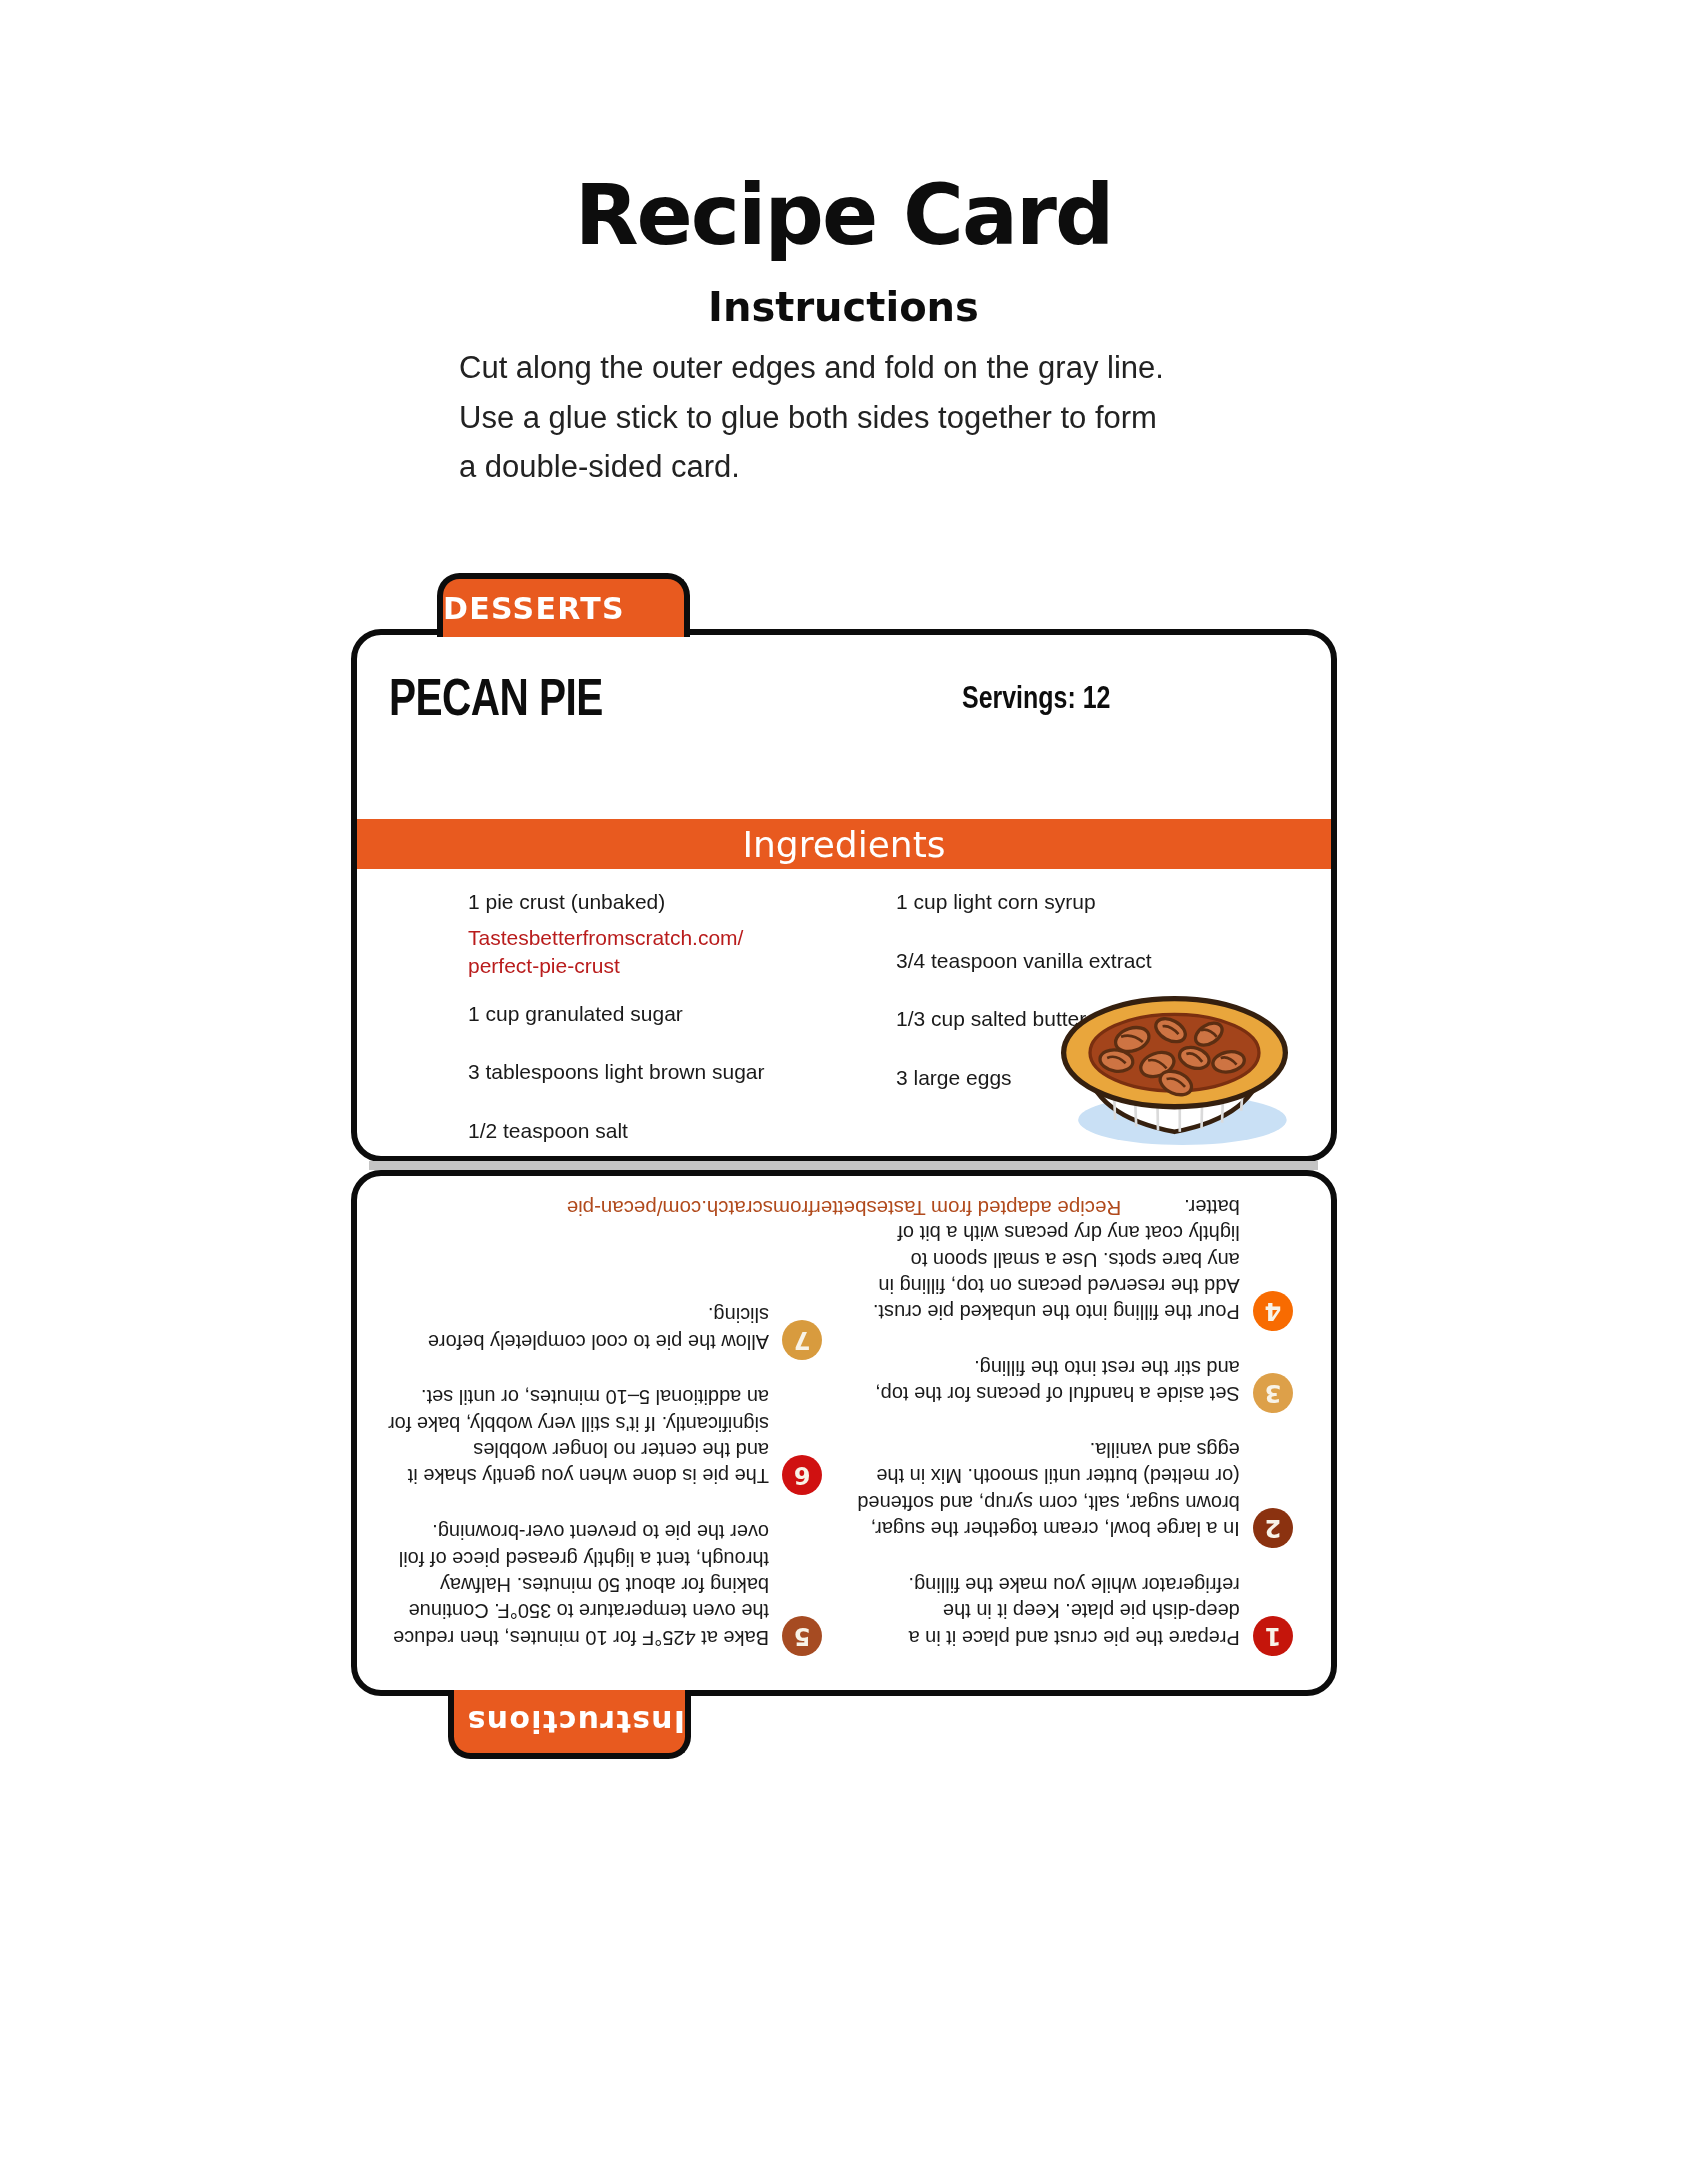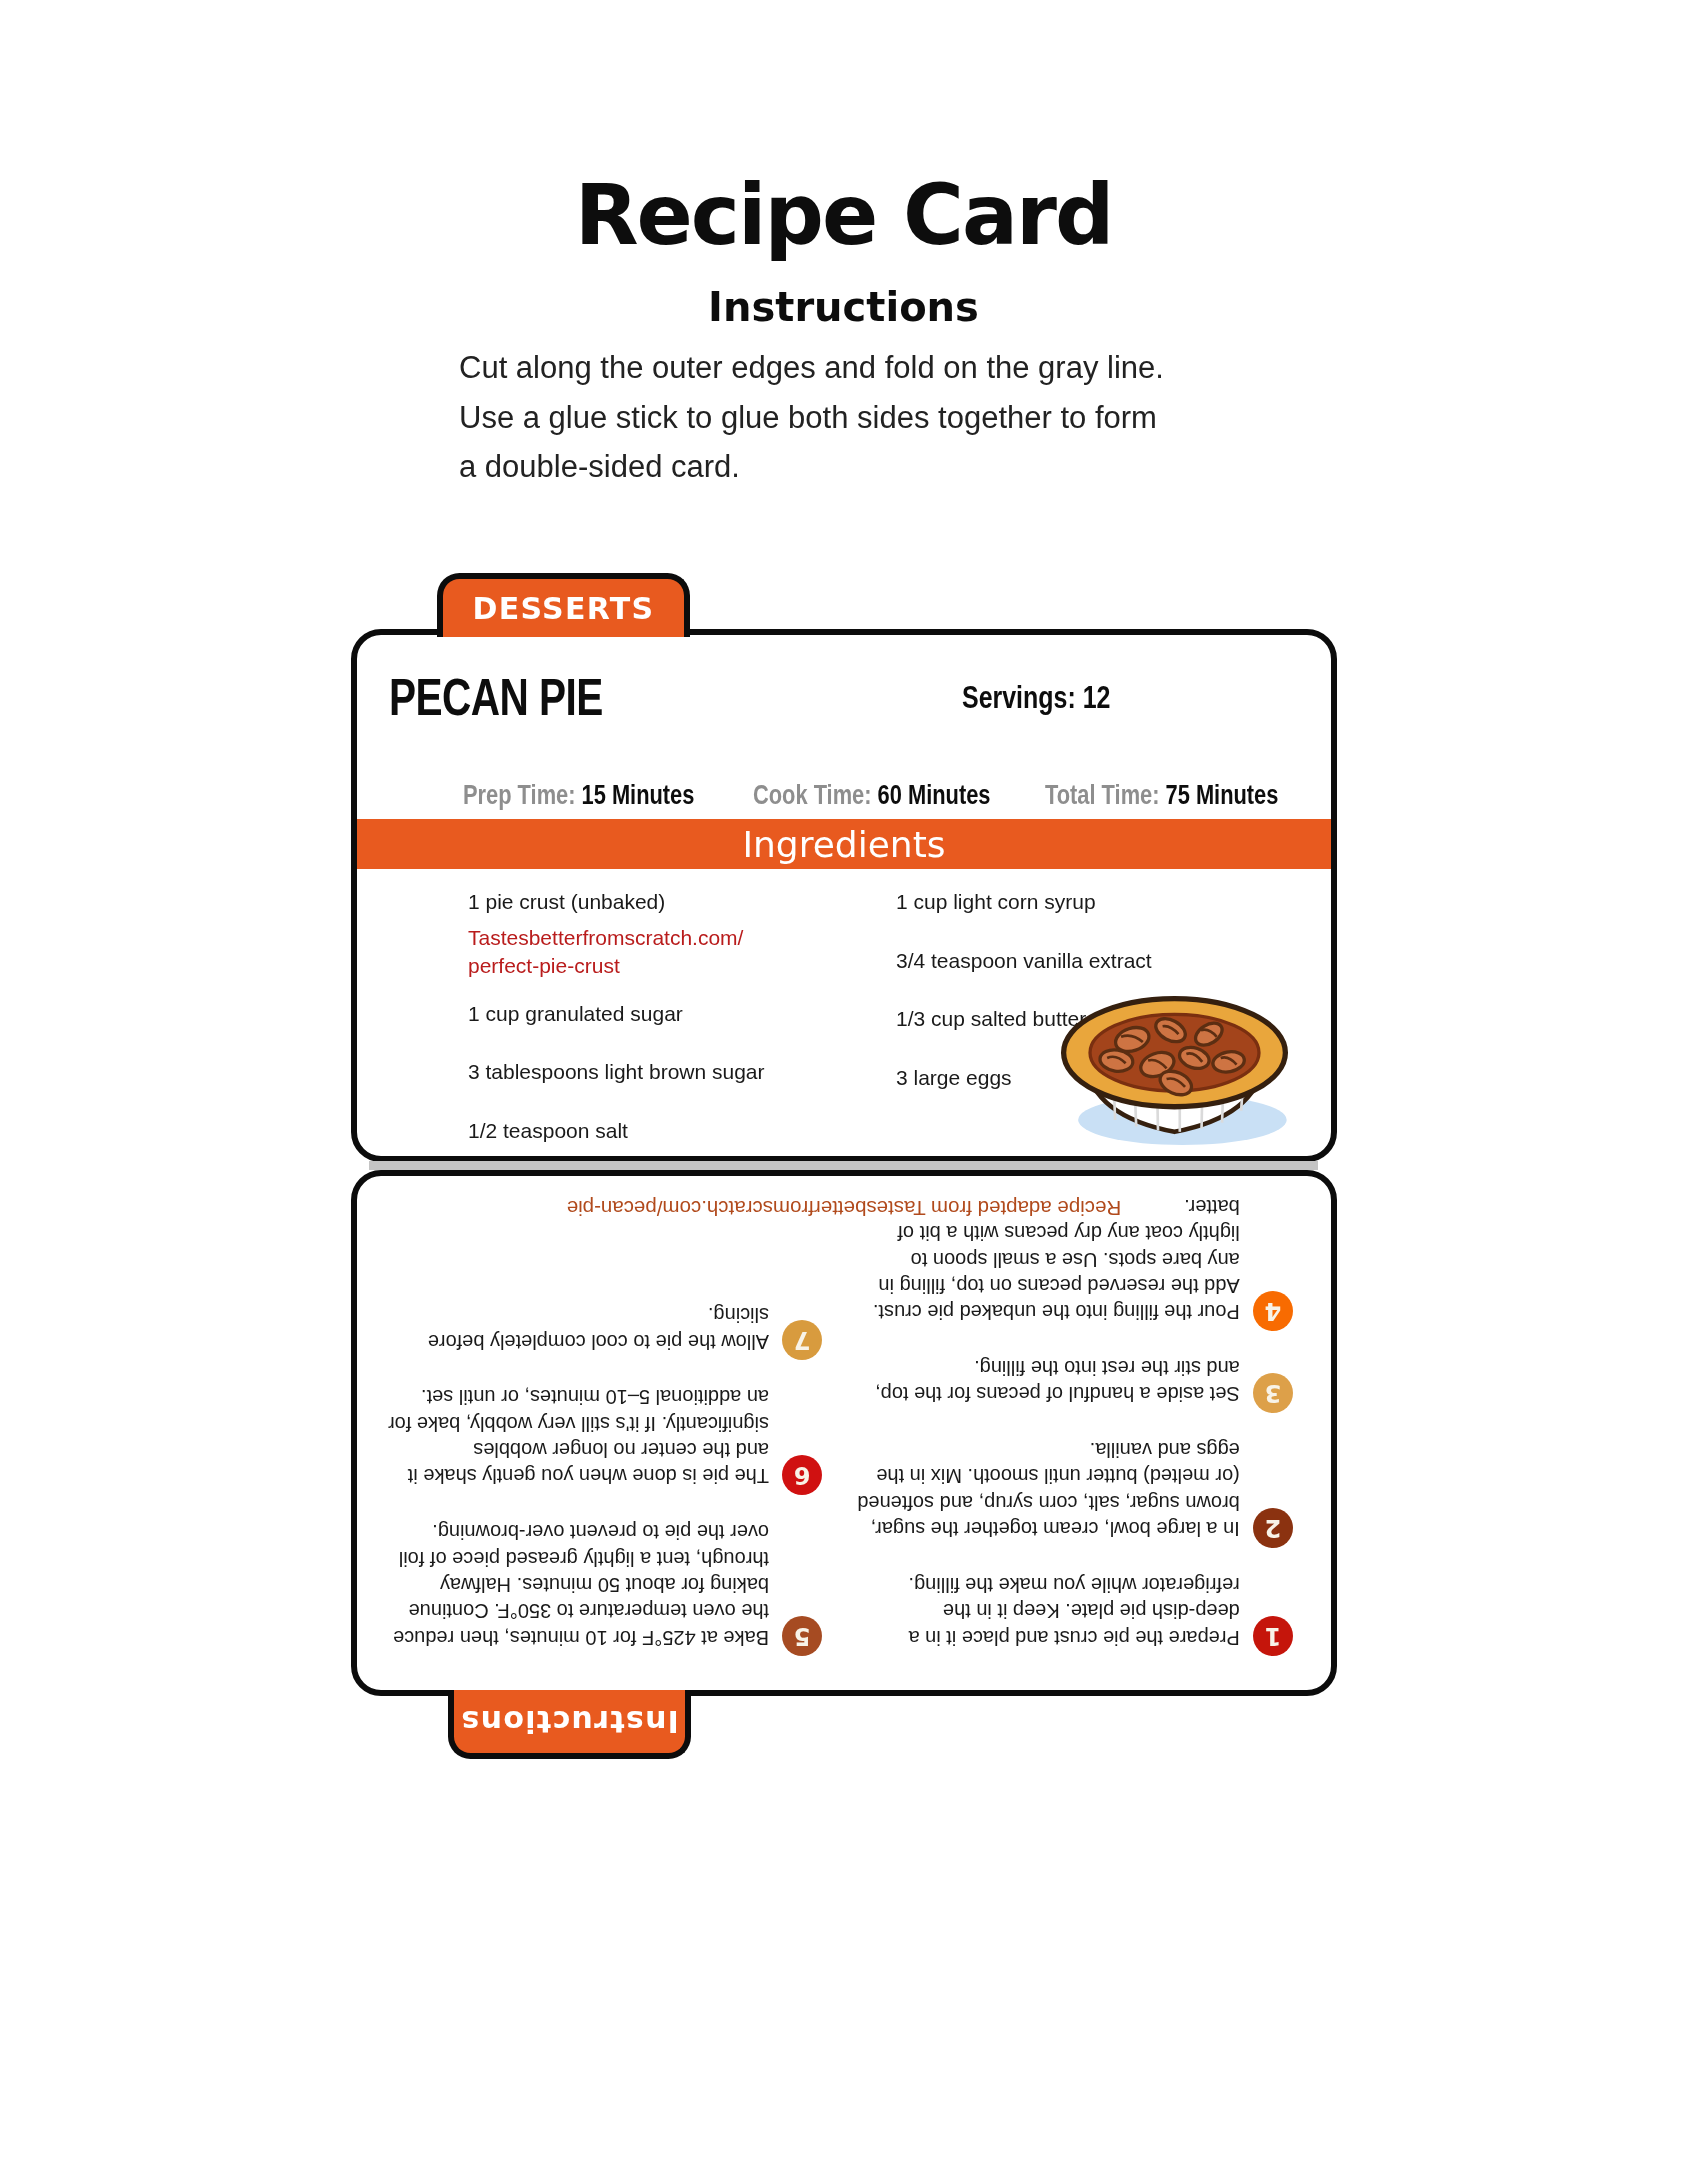--- a/index.html
+++ b/index.html
@@ -27,7 +27,7 @@
   .tab{
     position:absolute;top:0;height:64px;background:#E85A1F;
     border:6px solid #0c0c0c;border-bottom:none;border-radius:22.5px 22.5px 0 0;
-    display:flex;align-items:center;justify-content:center;z-index:3;box-sizing:border-box;
+    display:flex;align-items:center;justify-content:flex-start;z-index:3;box-sizing:border-box;
   }
   .tab span{
     font-family:"DejaVu Sans",sans-serif;font-weight:800;font-size:30px;color:#ffffff;

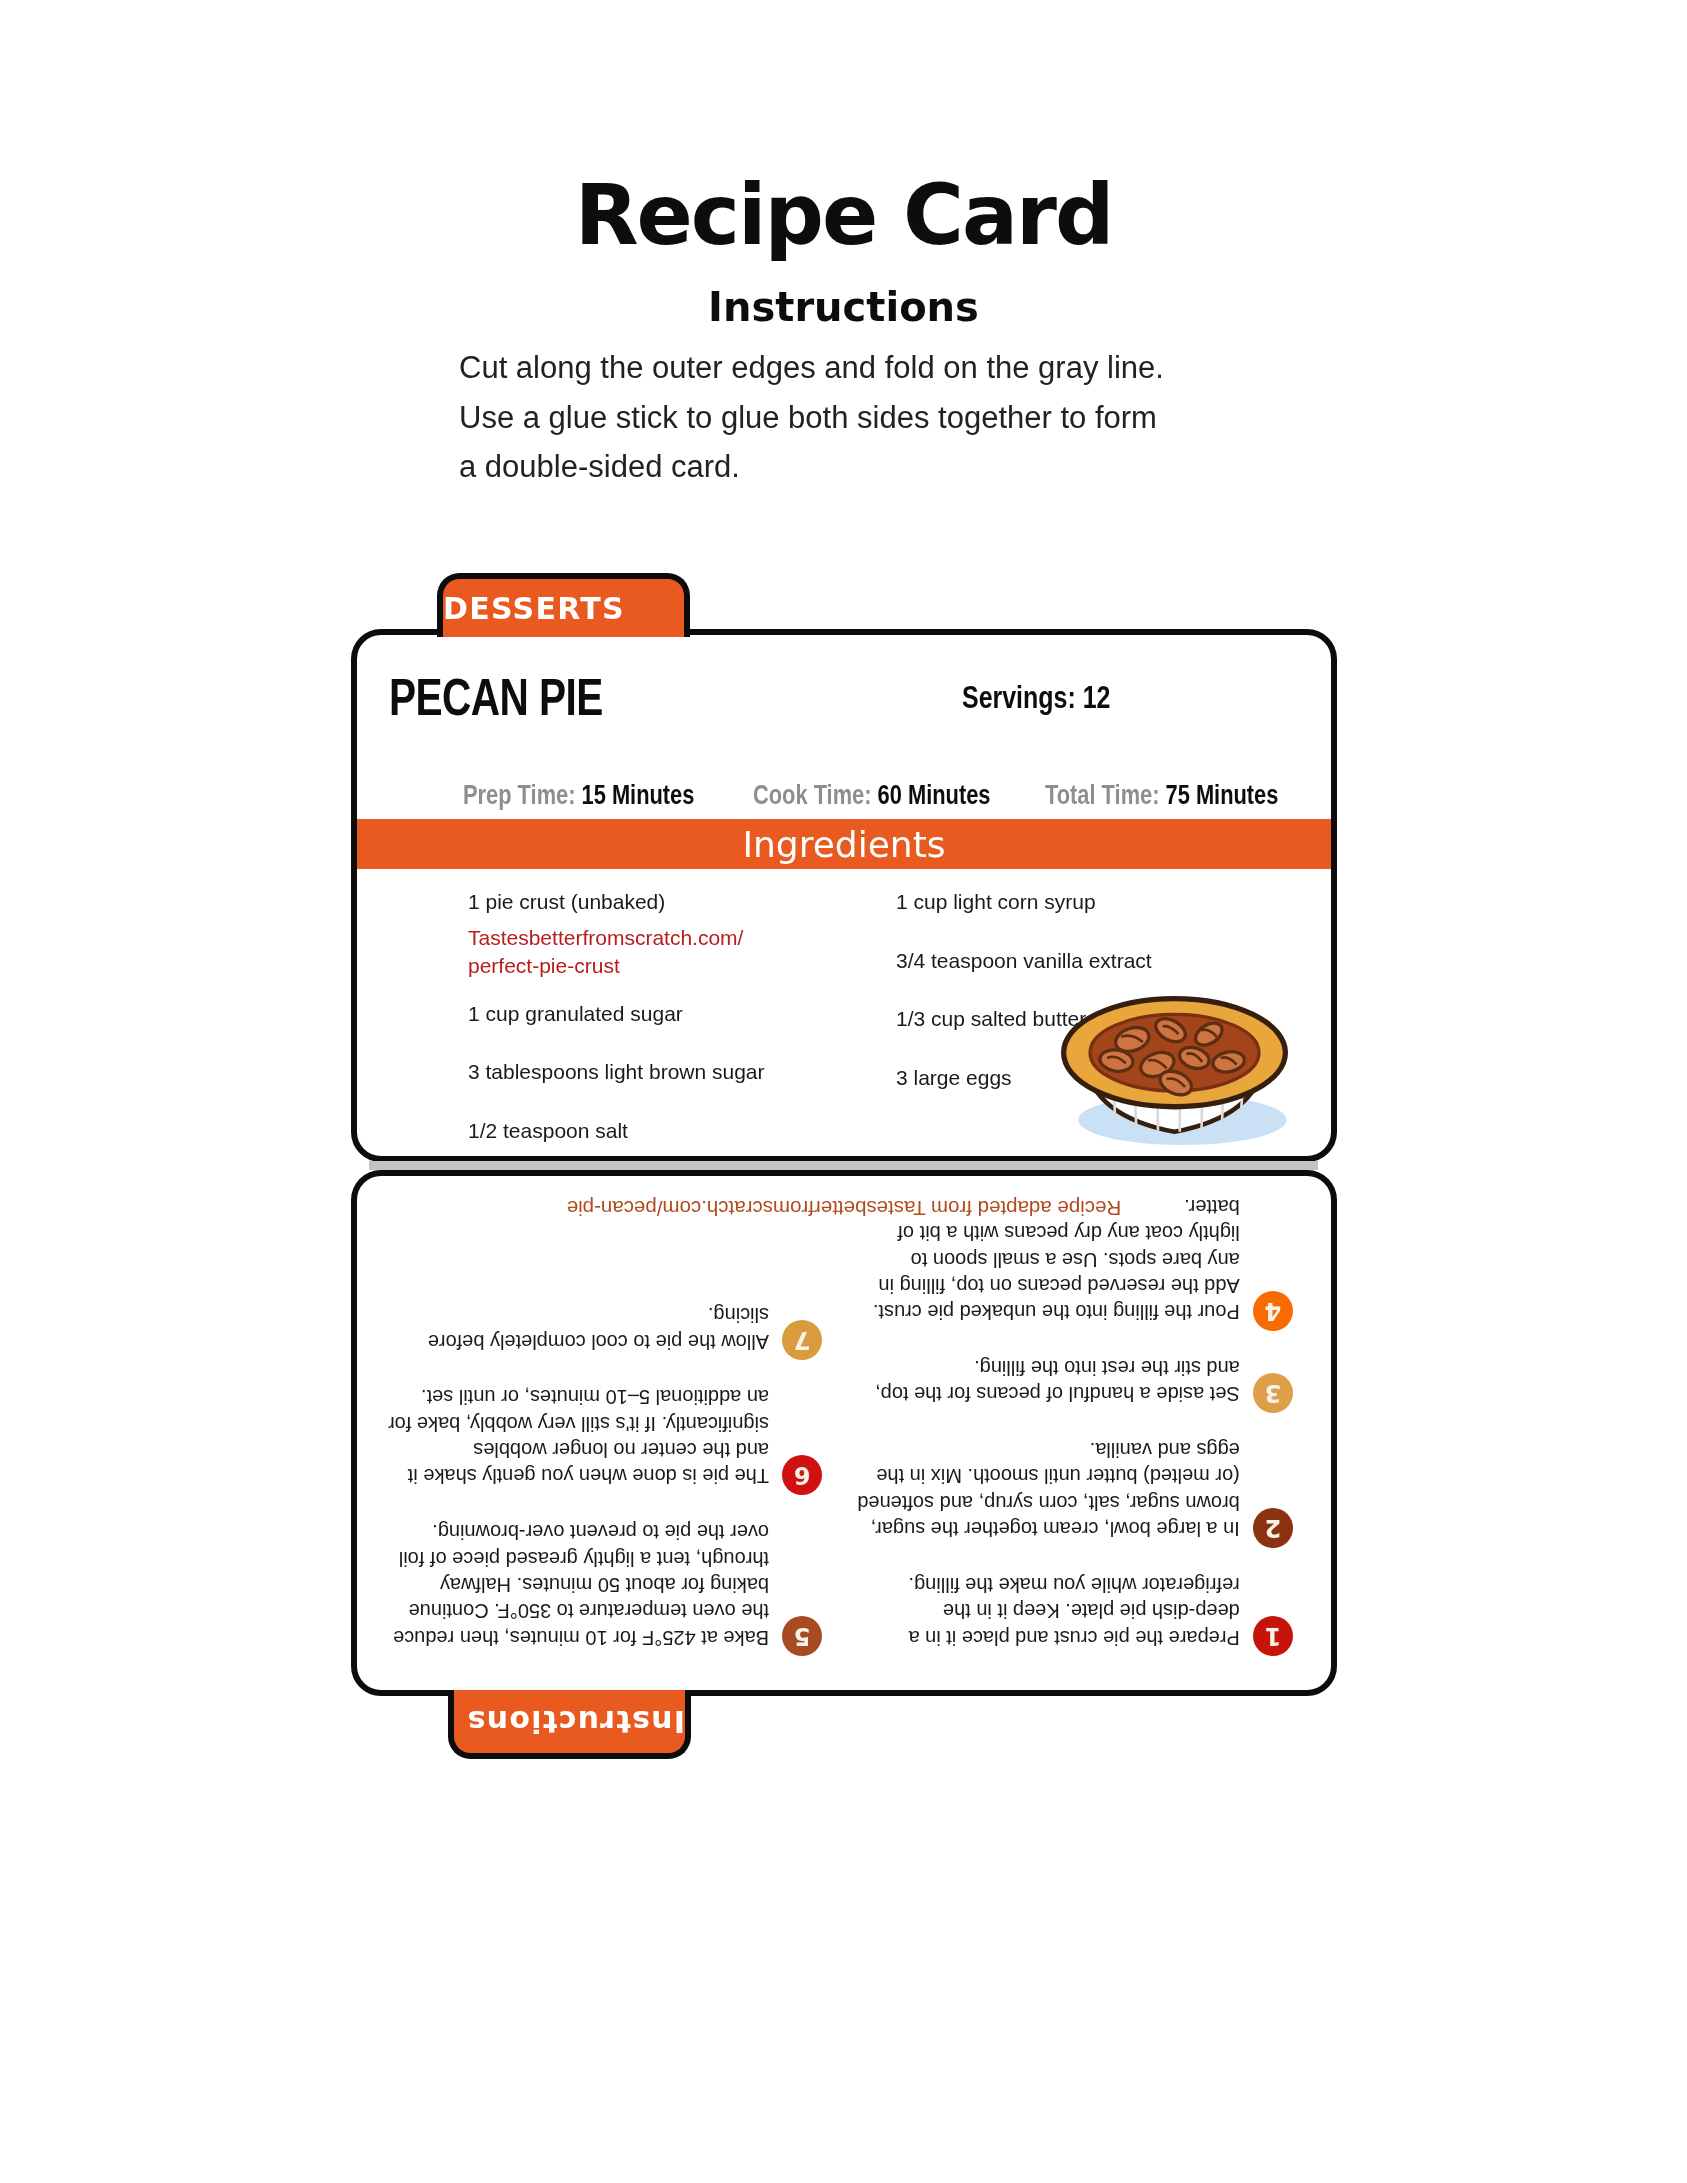--- a/index.html
+++ b/index.html
@@ -118,17 +118,6 @@
       <div class="recipe-name"><span class="cond">PECAN PIE</span></div>
       <div class="servings">
         <span class="cond"><span>Servings:</span>&nbsp;<span>12</span></span>
-      </div>
-      <div class="times-row">
-        <div class="time-item time-prep">
-          <span class="cond"><span class="t-label">Prep Time:</span> <span class="t-value">15 Minutes</span></span>
-        </div>
-        <div class="time-item time-cook">
-          <span class="cond"><span class="t-label">Cook Time:</span> <span class="t-value">60 Minutes</span></span>
-        </div>
-        <div class="time-item time-total">
-          <span class="cond"><span class="t-label">Total Time:</span> <span class="t-value">75 Minutes</span></span>
-        </div>
       </div>
       <div class="section-banner">
         <span>Ingredients</span>

